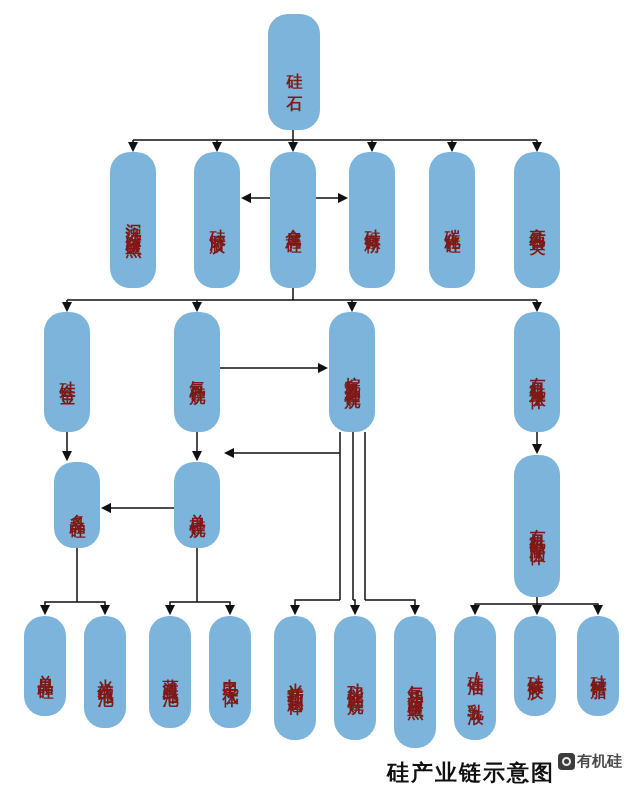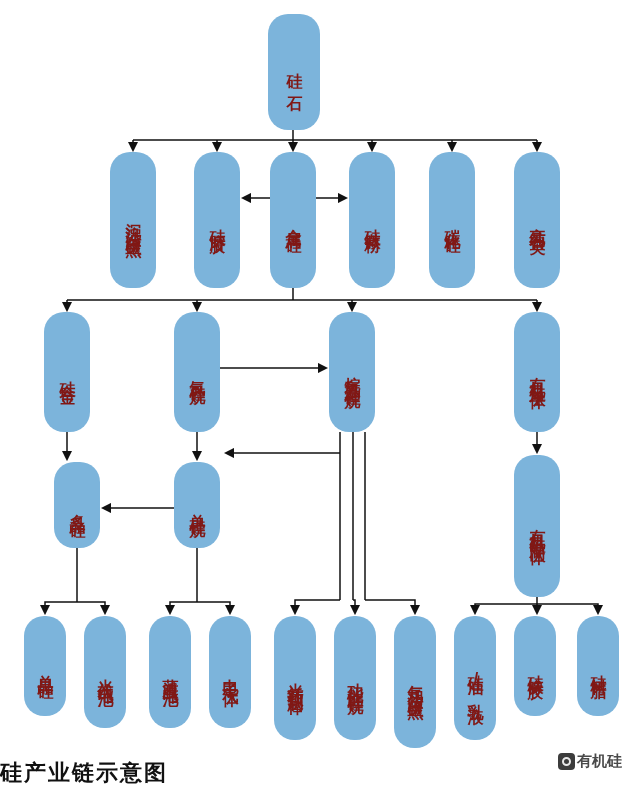--- a/index.html
+++ b/index.html
@@ -19,7 +19,7 @@
   }
   .spread{letter-spacing:24px;margin-bottom:-24px;}
   .title{
-    position:absolute;left:0;top:758px;width:555px;text-align:left;z-index:2;
+    position:absolute;left:0;top:758px;width:555px;text-align:right;z-index:2;
     font-size:22px;font-weight:bold;color:#111;letter-spacing:2px;
   }
   .watermark{

